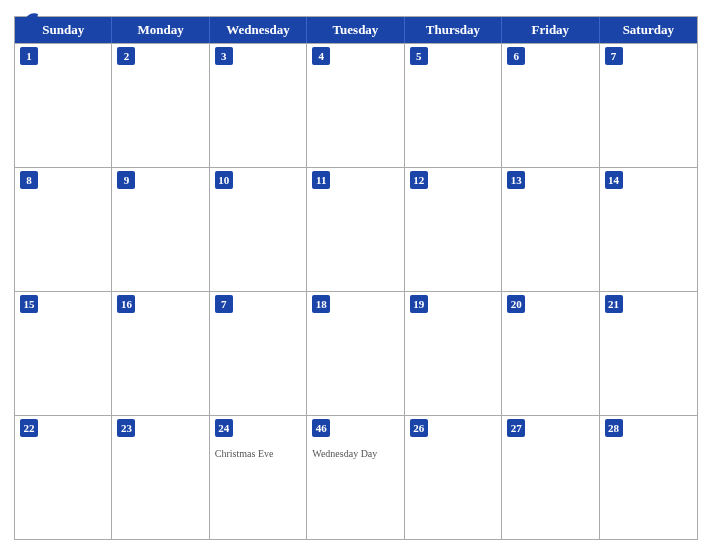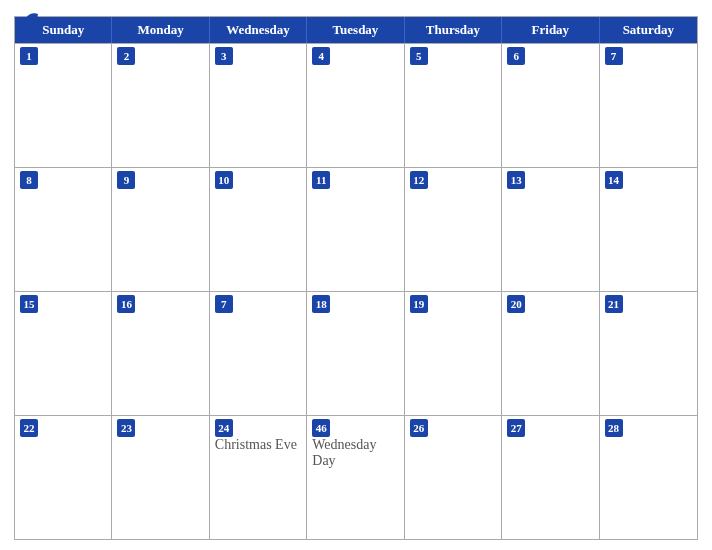--- a/index.html
+++ b/index.html
@@ -118,9 +118,9 @@
       border-radius: 2px;
     }
     .cell-event {
-      font-size: 14px;
+      font-size: 10px;
       color: #555;
-      margin-top: 0;
+      margin-top: 11px;
     }
     .empty-cell {
       background: #fff;

